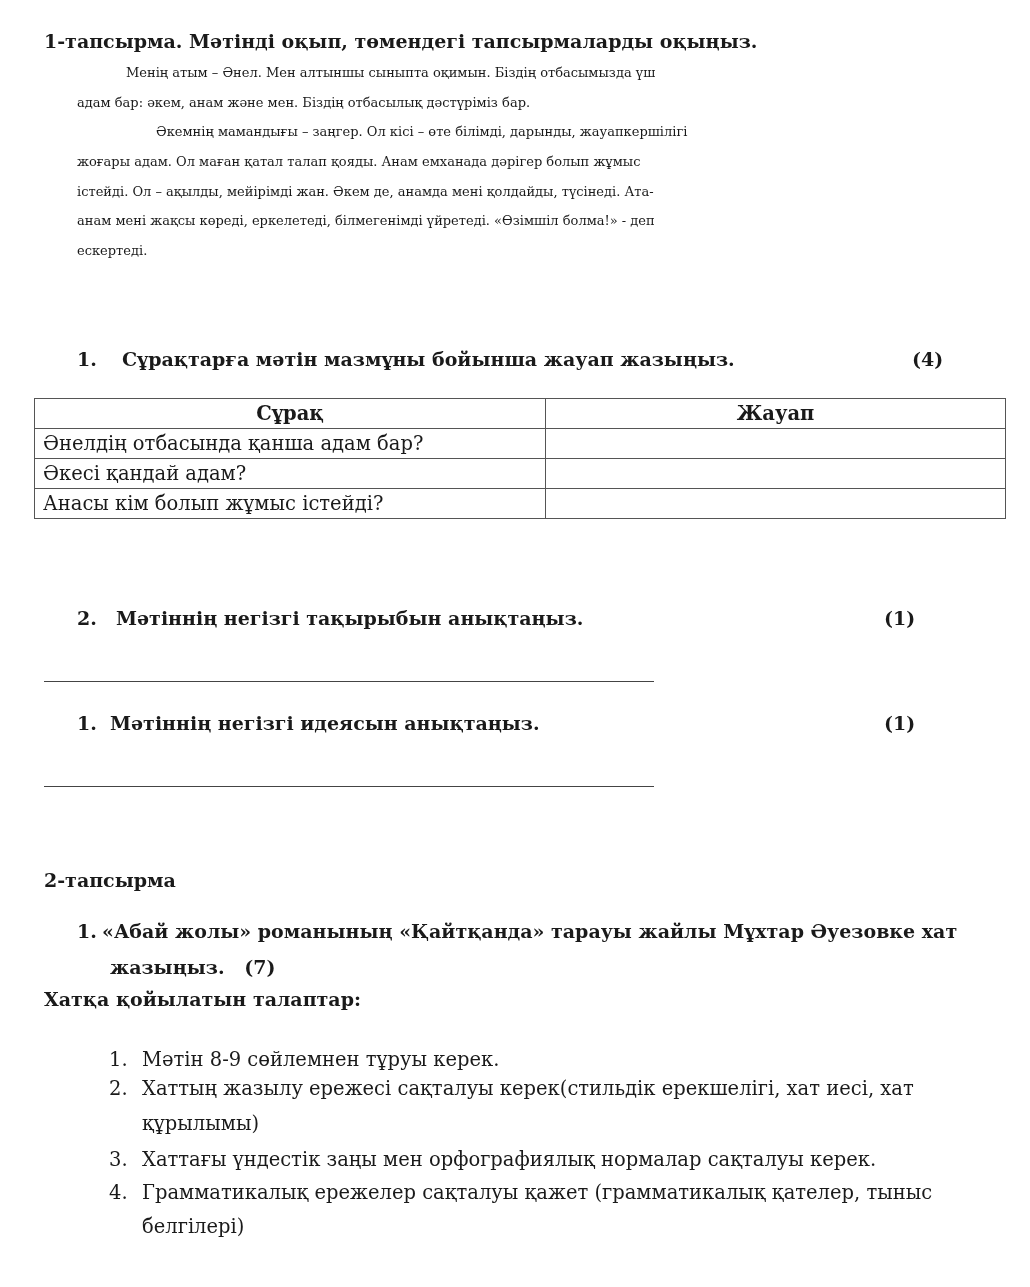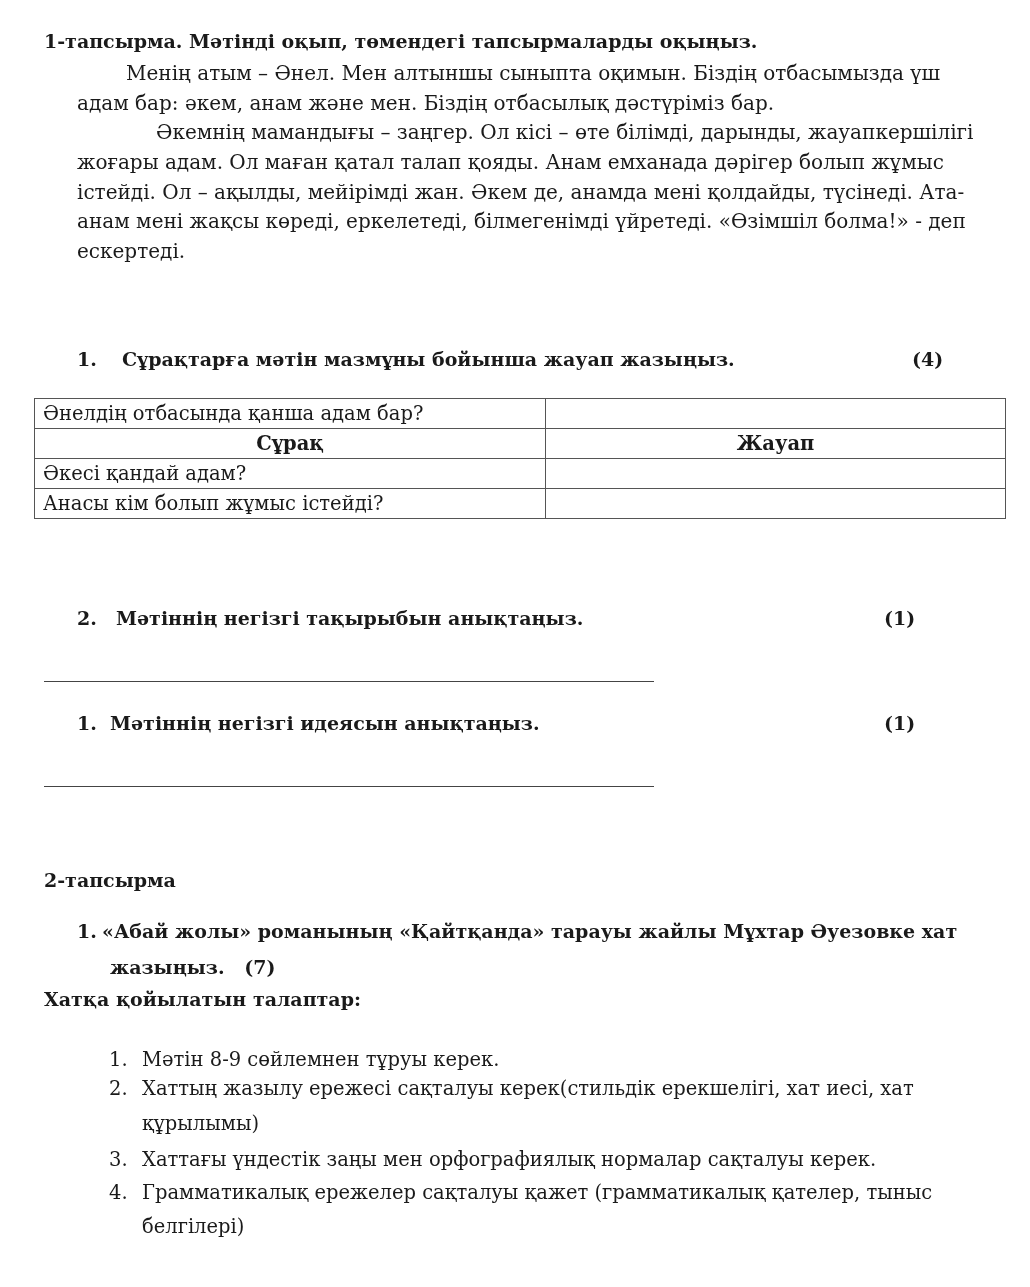--- a/index.html
+++ b/index.html
@@ -14,7 +14,7 @@
   .t19 { font-size: 19px; }
 
   .title { left: 44px; top: 30px; }
-  .p { left: 77px; font-size: 20px; line-height: 30px; }
+  .p { left: 77px; font-size: 13px; line-height: 30px; }
 
   .qhead { top: 348px; }
   table.qa {

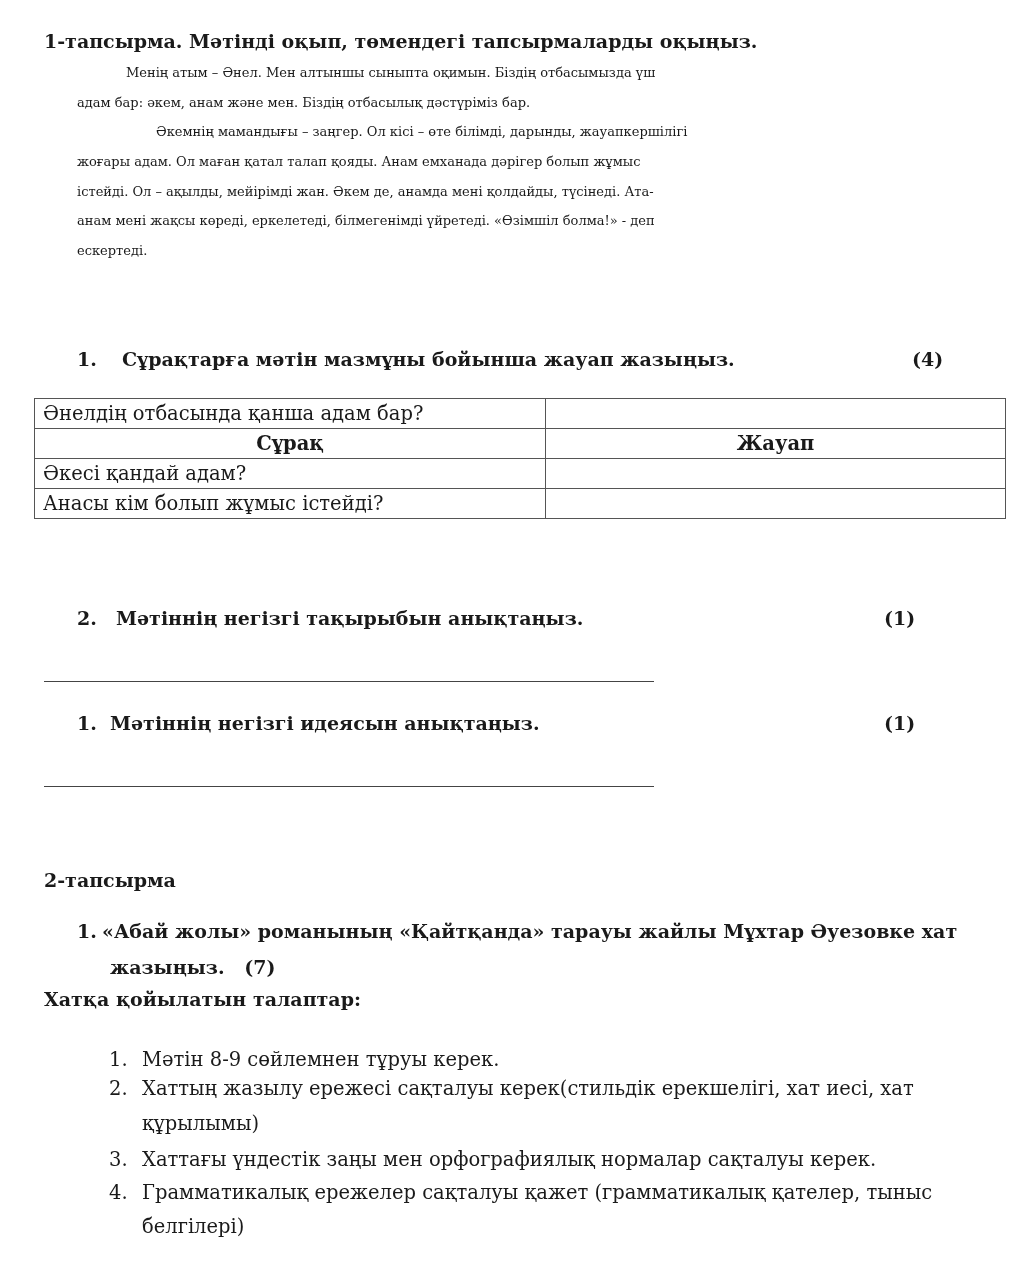--- a/index.html
+++ b/index.html
@@ -53,12 +53,12 @@
 <table class="qa">
   <tbody>
       <tr>
+    <th>Сұрақ</th>
+    <th>Жауап</th>
+  </tr>
+  <tr>
     <td class="q">Әнелдің отбасында  қанша  адам бар?</td>
     <td></td>
-  </tr>
-  <tr>
-    <th>Сұрақ</th>
-    <th>Жауап</th>
   </tr>
   <tr>
     <td class="q">Әкесі қандай адам?</td>

